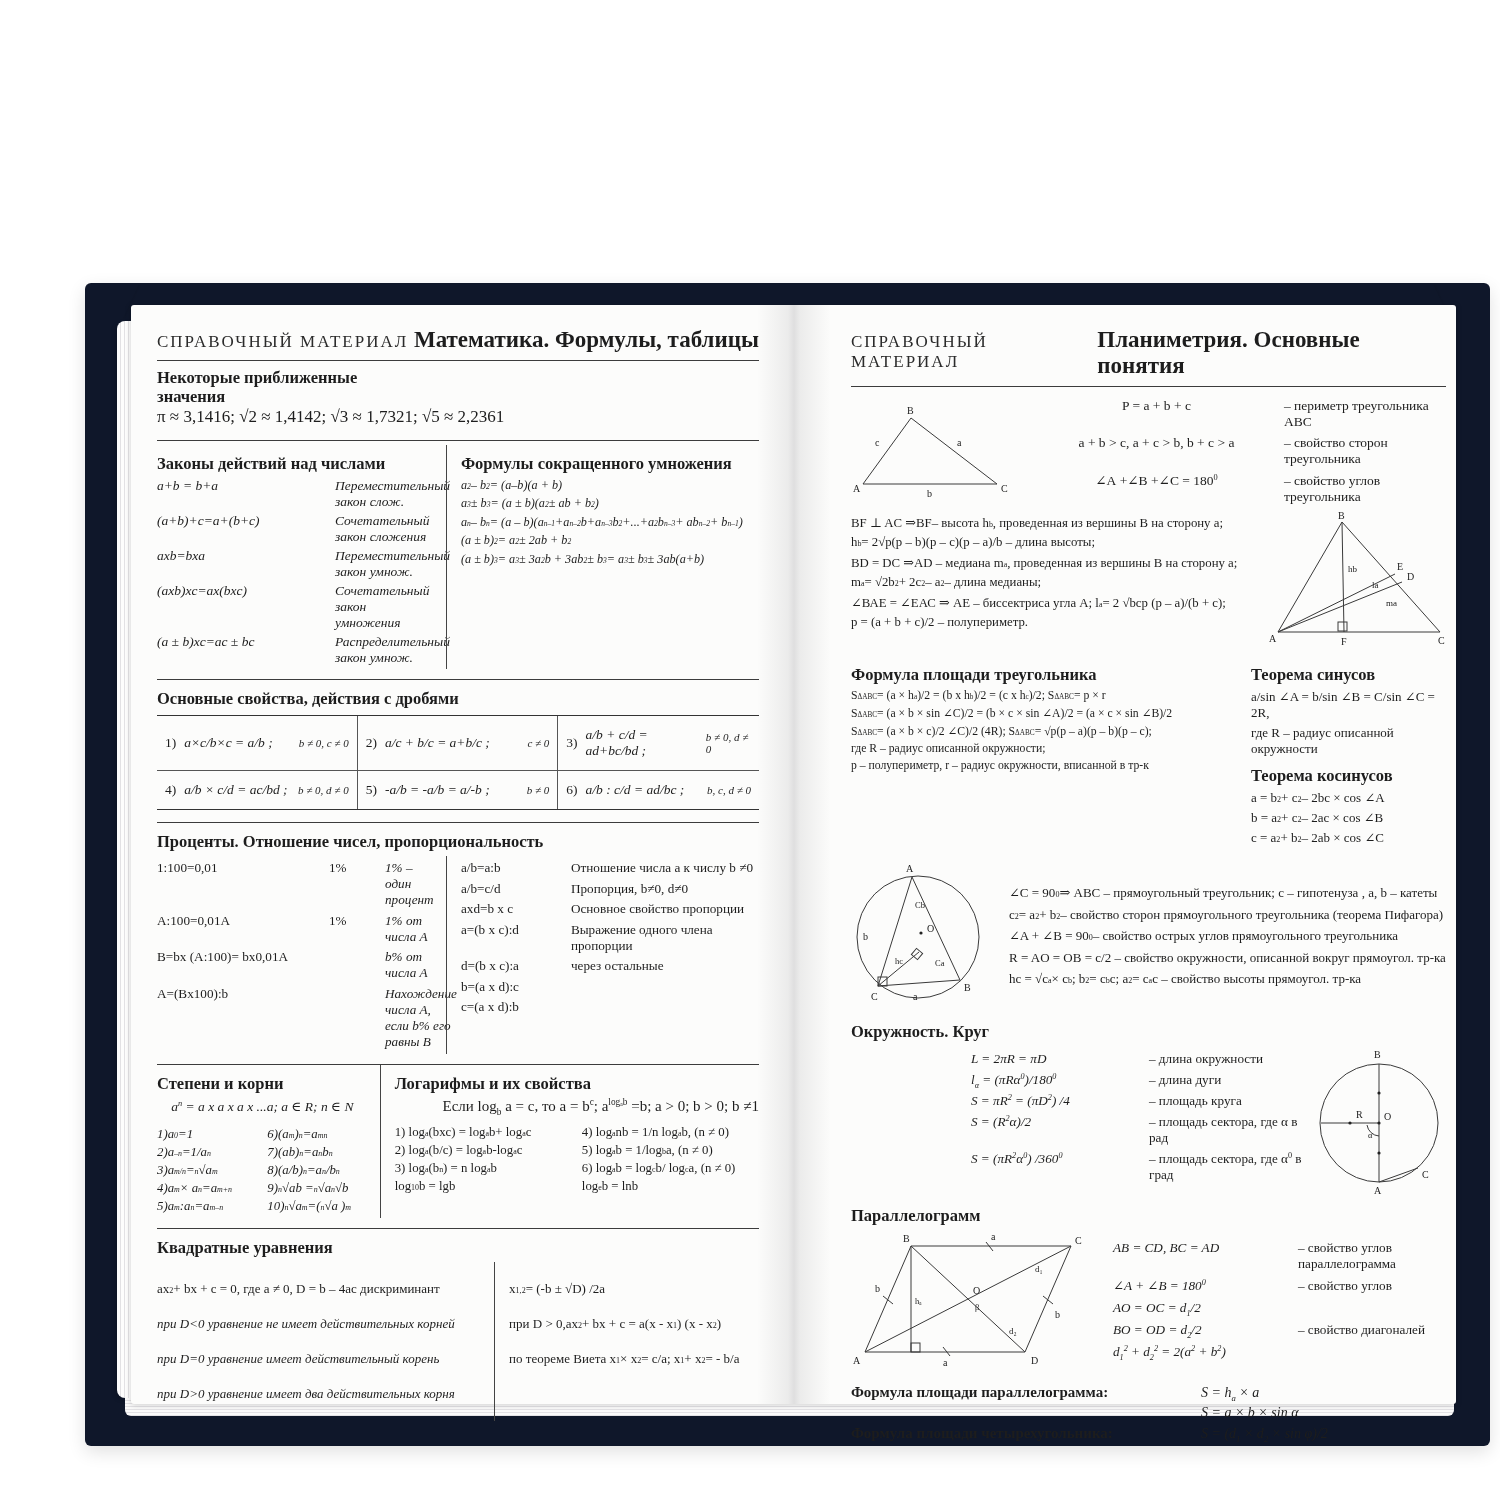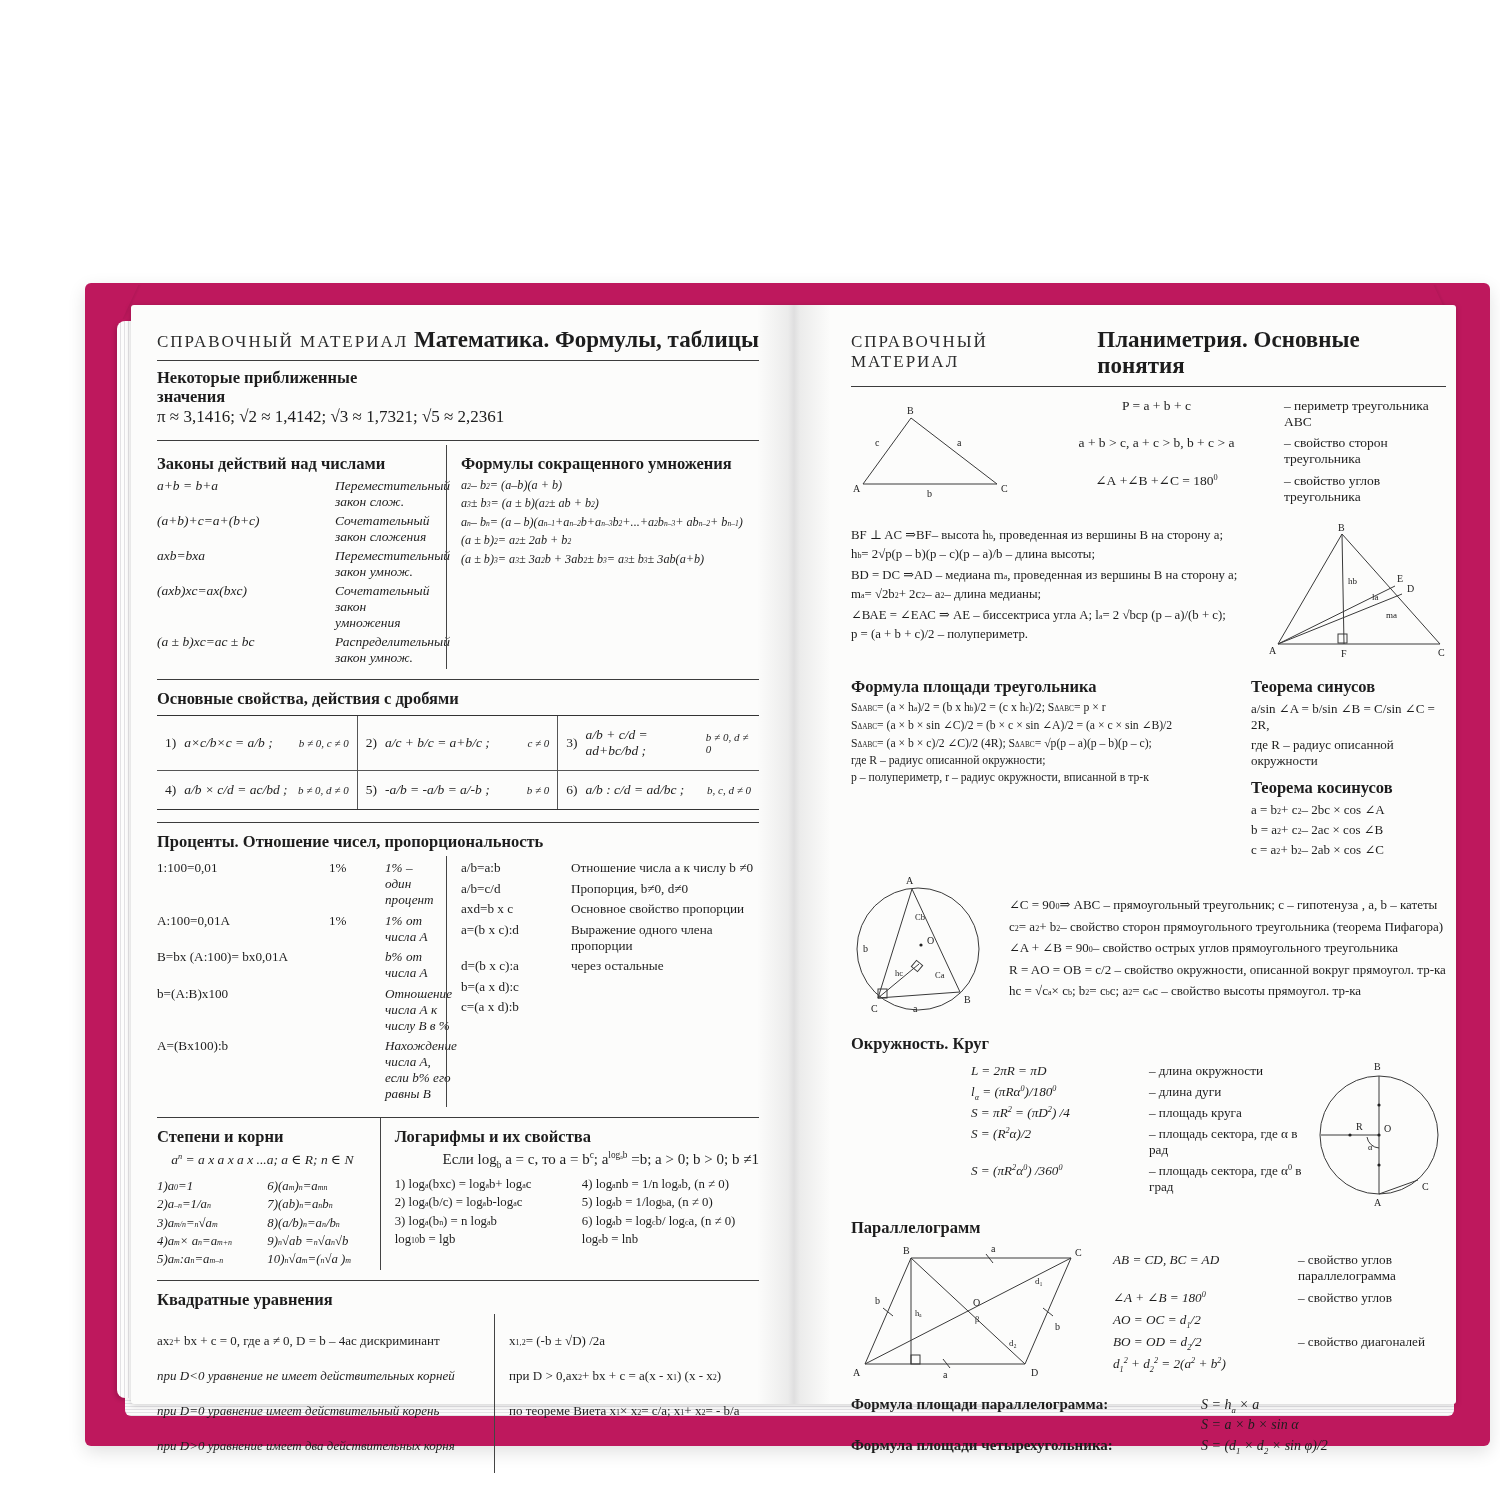--- a/index.html
+++ b/index.html
@@ -117,7 +117,7 @@
 </head>
 <body>
 
-<div class="book" style="background: #be185d; text-decoration: underline;">
+<div class="book" style="background: #0f172a; text-decoration: underline;">
   <div class="seam-tl"></div>
   <div class="seam-tr"></div>
   <div class="edge-left"></div>

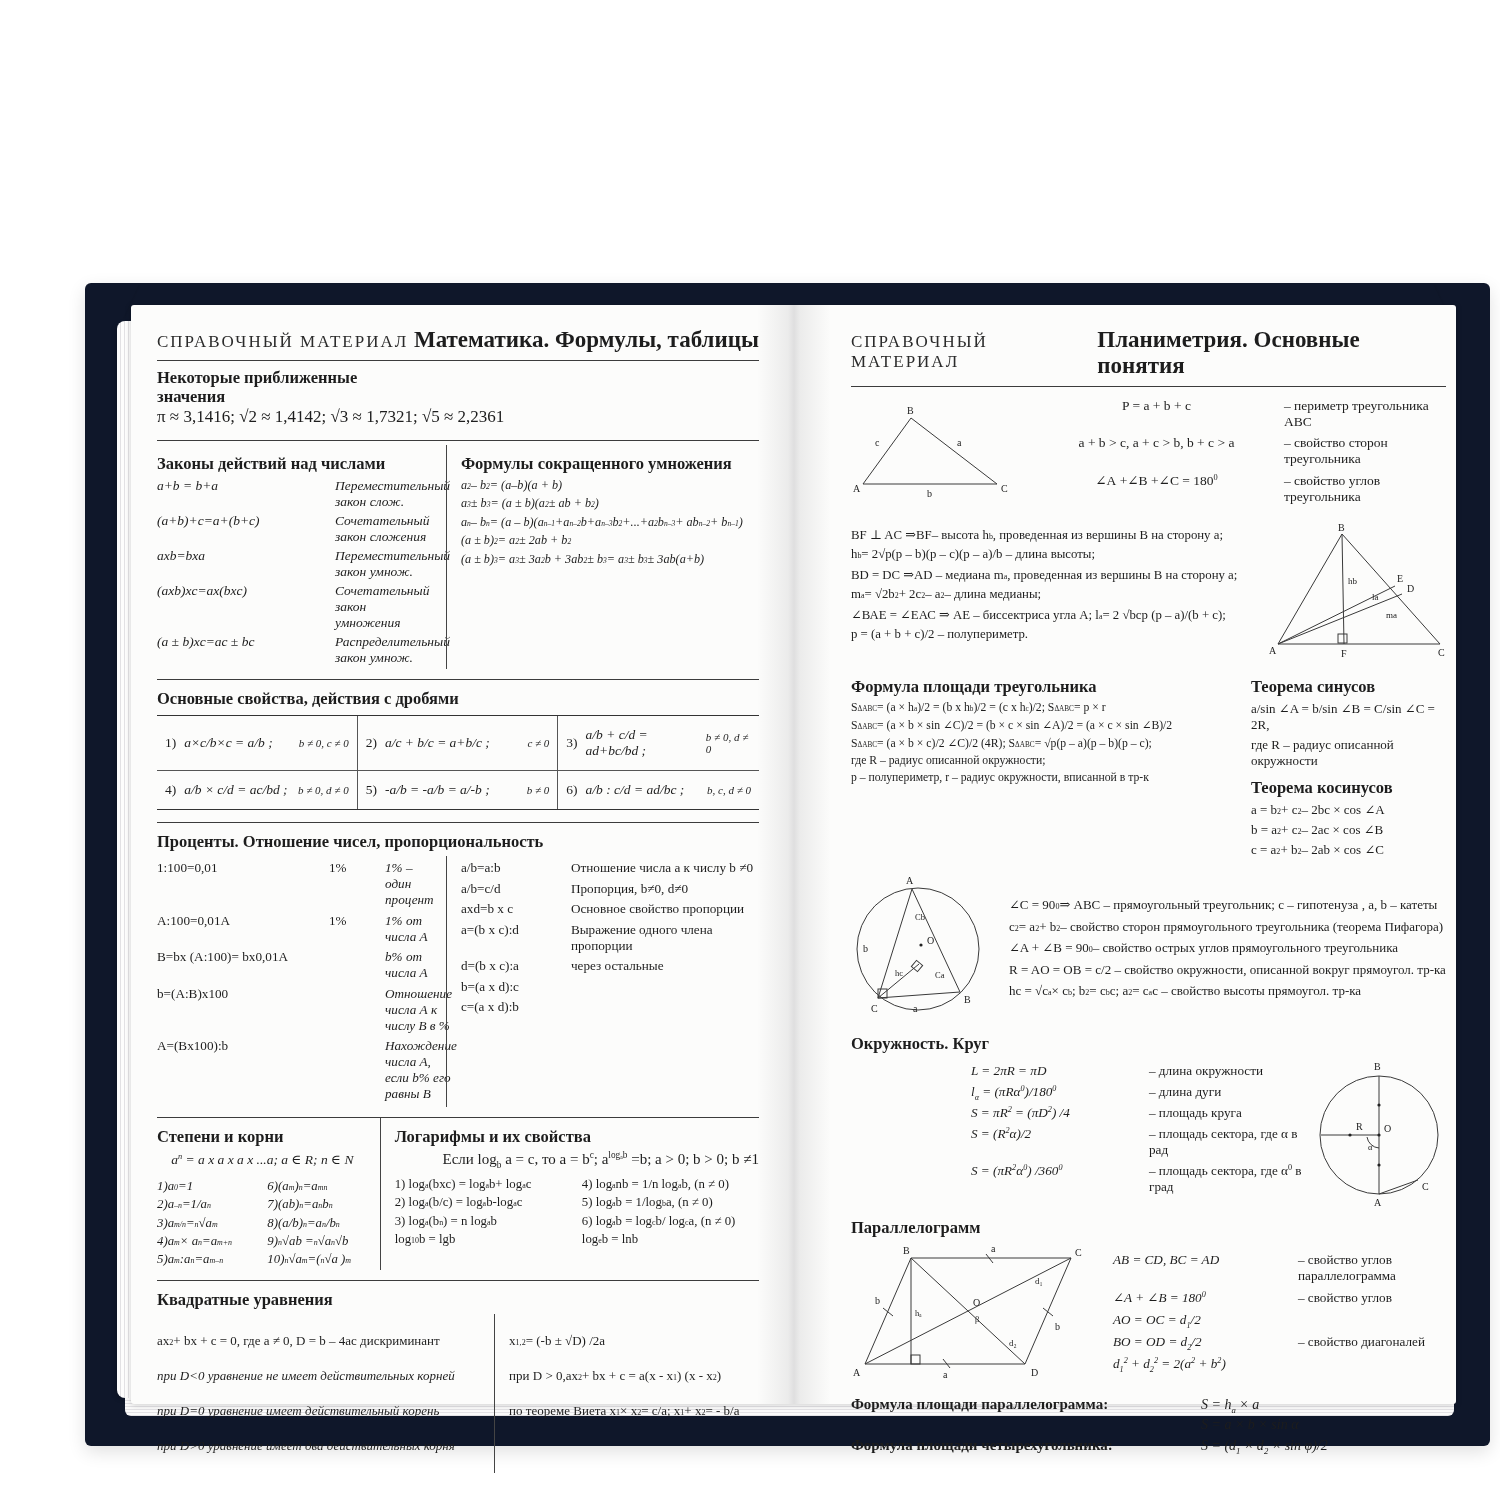--- a/index.html
+++ b/index.html
@@ -86,7 +86,7 @@
   .tri1-rows{flex:1;}
   .tri1-rows .f{width:255px;flex-shrink:0;text-align:center;}
   .tri1-rows .row{margin:5px 0;}
-  .cev-wrap{display:flex;gap:10px;margin-top:12px;}
+  .cev-wrap{display:flex;gap:10px;margin-top:0;}
   .cev-rows{flex:1;}
   .cev-rows .row{font-size:12.8px;margin:4.5px 0;white-space:nowrap;}
   .area-wrap{display:flex;margin-top:8px;justify-content:space-between;}

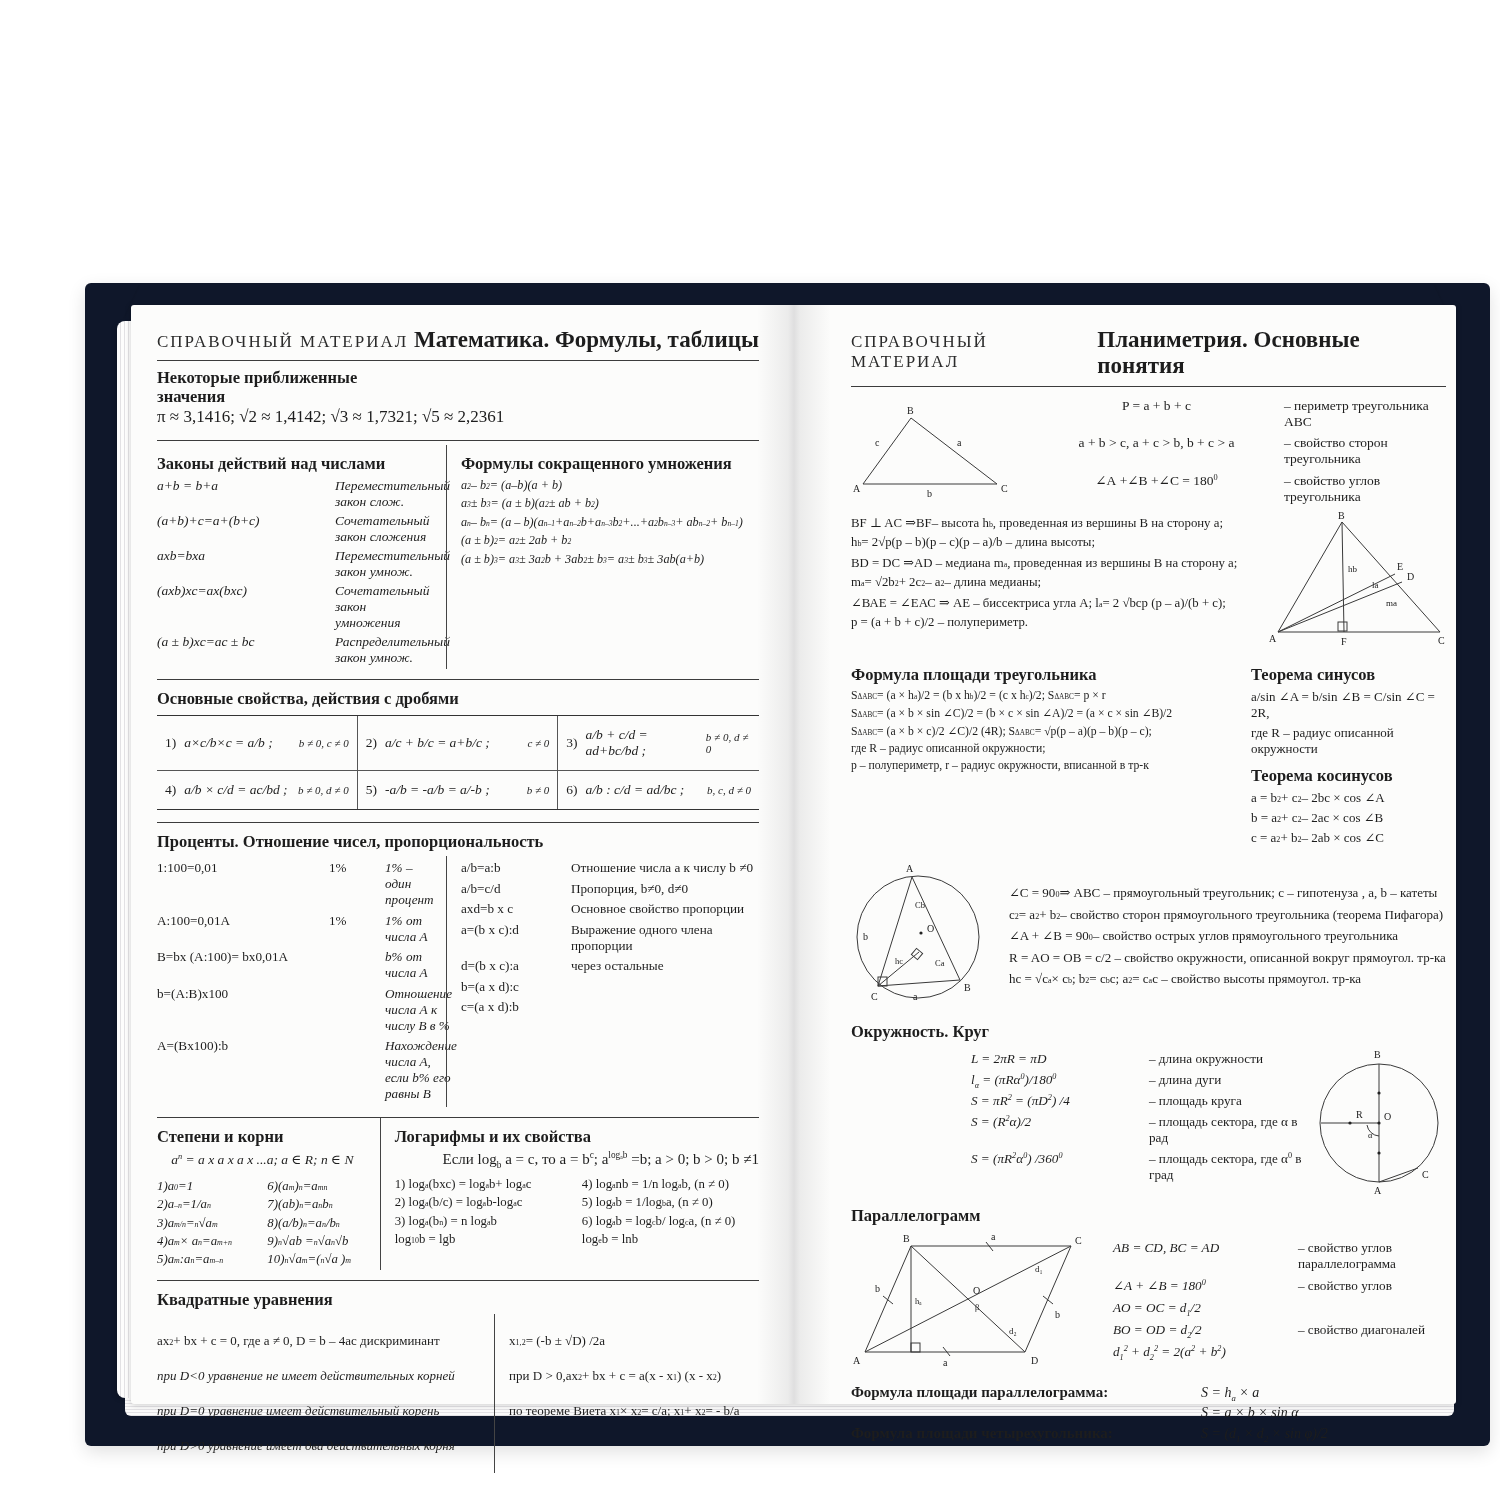--- a/index.html
+++ b/index.html
@@ -235,11 +235,6 @@
                   <span class="d">b% от числа А</span>
                 </div>
                 <div class="row">
-                  <span class="f">b=(А:B)x100</span>
-                  <span class="m"></span>
-                  <span class="d">Отношение числа А к числу В в %</span>
-                </div>
-                <div class="row">
                   <span class="f">А=(Bx100):b</span>
                   <span class="m"></span>
                   <span class="d">Нахождение числа А, если b% его равны В</span>

